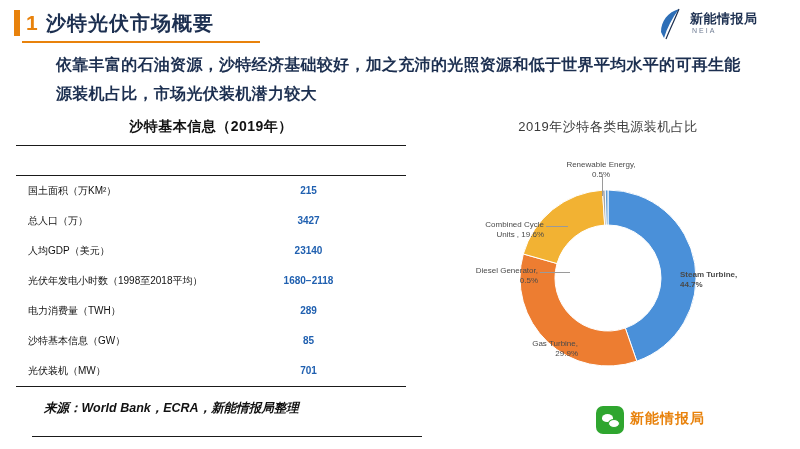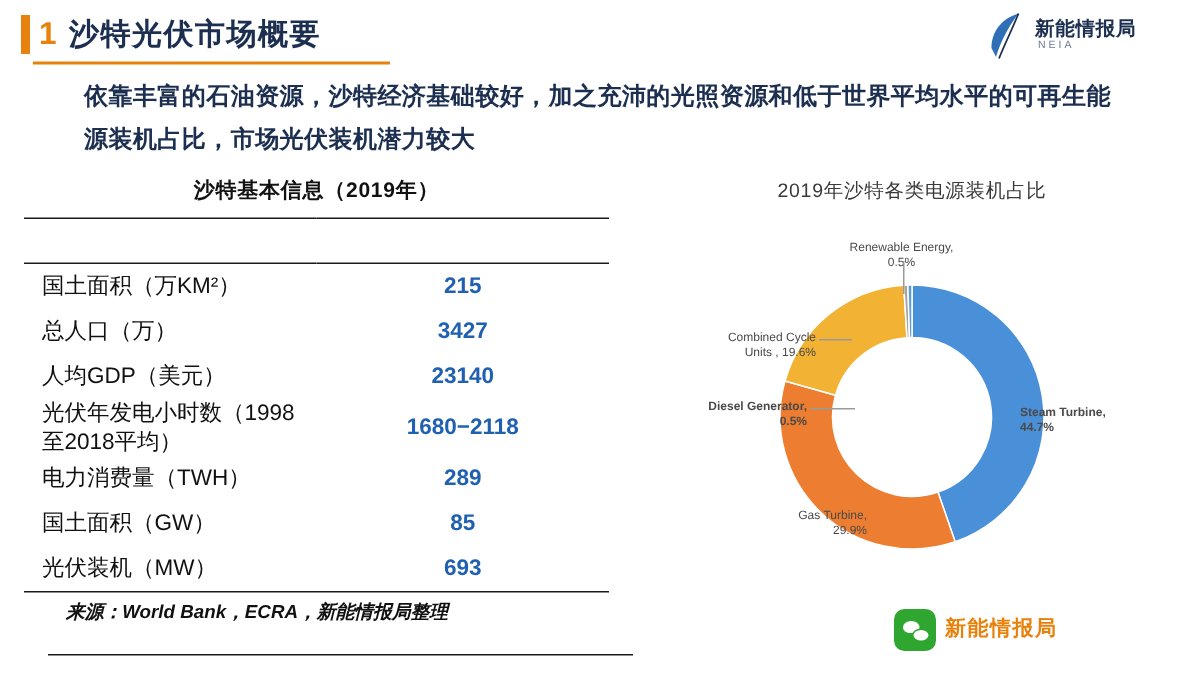--- a/index.html
+++ b/index.html
@@ -142,7 +142,7 @@
     padding: 0;
   }
   table.info td {
-    font-size: 15px;
+    font-size: 10px;
     color: #111111;
     padding: 0 4px;
     vertical-align: middle;

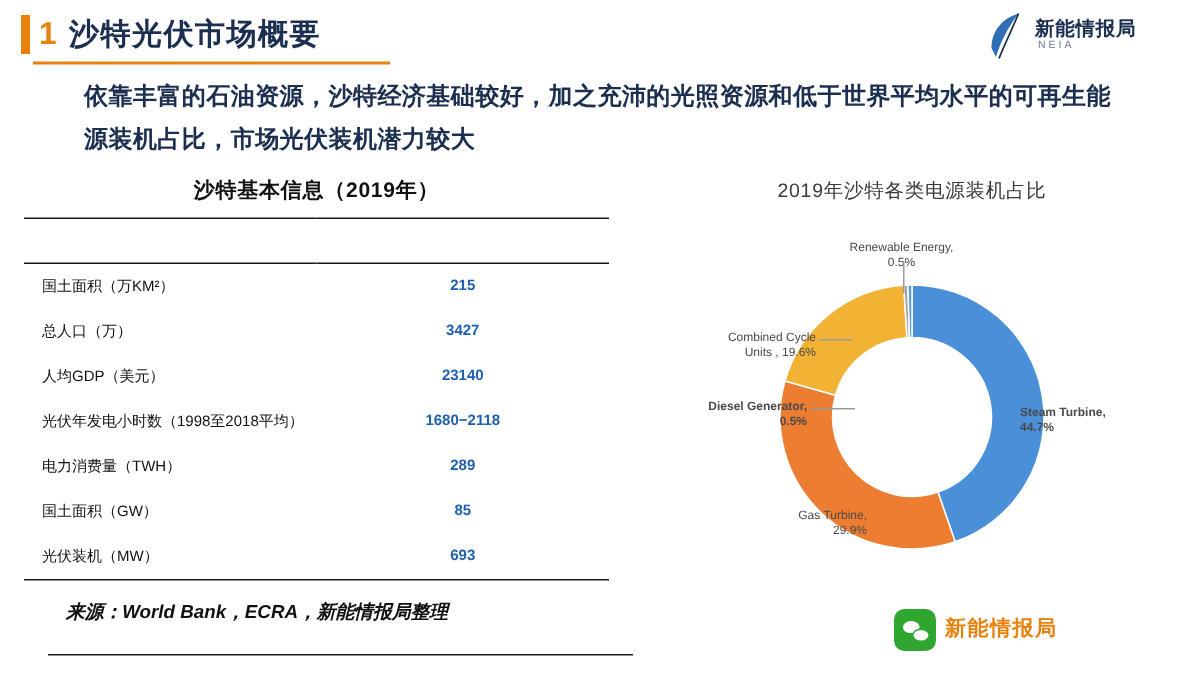--- a/index.html
+++ b/index.html
@@ -216,7 +216,7 @@
   .lbl-steam  { left: 250px; top: 128px; width: 70px; font-weight: bold; }
   .lbl-gas    { left: 82px;  top: 197px; width: 66px; text-align: right;}
   .lbl-comb   { left: 36px;  top: 78px;  width: 78px; text-align: right;}
-  .lbl-diesel { left: 36px;  top: 124px; width: 72px; text-align: right; font-weight: bold;}
+  .lbl-diesel { left: 36px;  top: 124px; width: 72px; text-align: right;}
   .lbl-renew  { left: 130px; top: 18px;  width: 82px; text-align: center;}
   .leader {
     position: absolute;

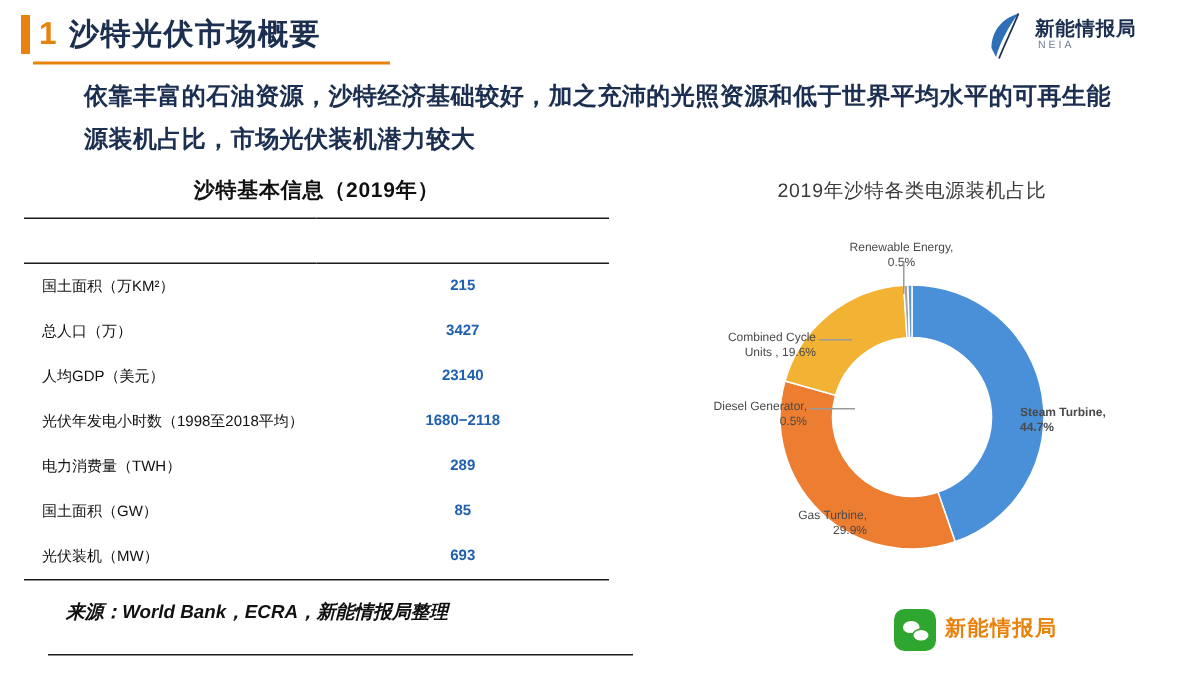--- a/index.html
+++ b/index.html
@@ -326,7 +326,7 @@
             <td class="value">289</td>
           </tr>
           <tr>
-            <td class="label">国土面积（GW）</td>
+            <td class="label">沙特基本信息（GW）</td>
             <td class="value">85</td>
           </tr>
           <tr>

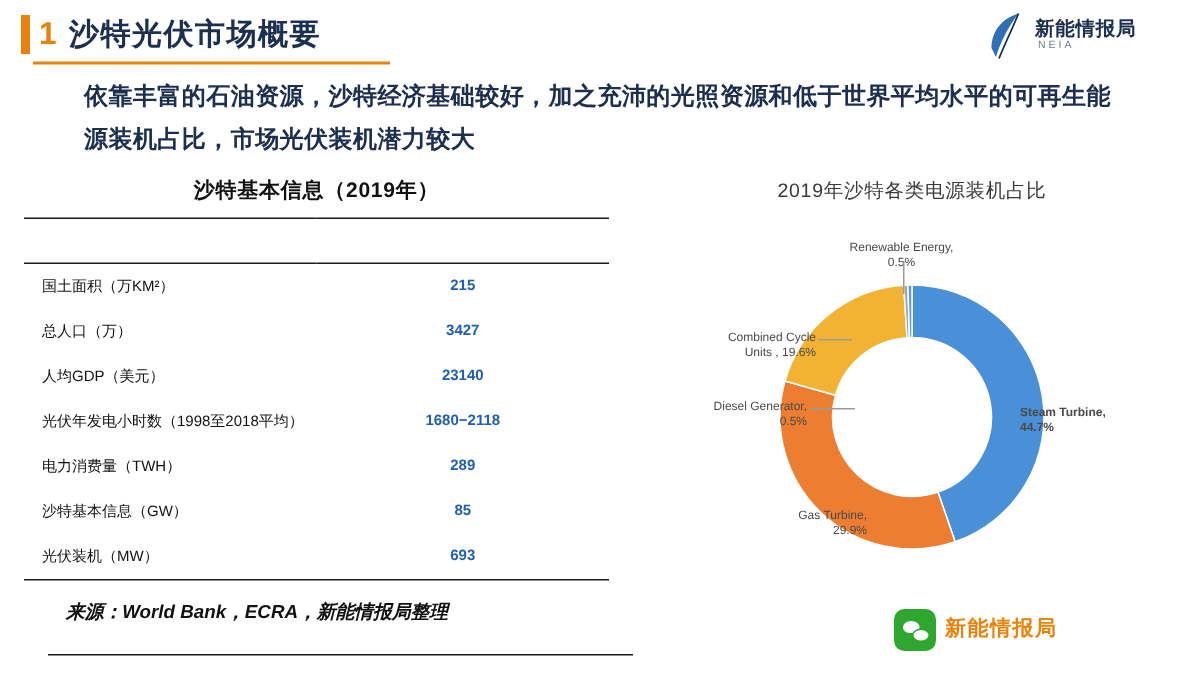--- a/index.html
+++ b/index.html
@@ -331,7 +331,7 @@
           </tr>
           <tr>
             <td class="label">光伏装机（MW）</td>
-            <td class="value">693</td>
+            <td class="value">701</td>
           </tr>
         </tbody>
     </table>

